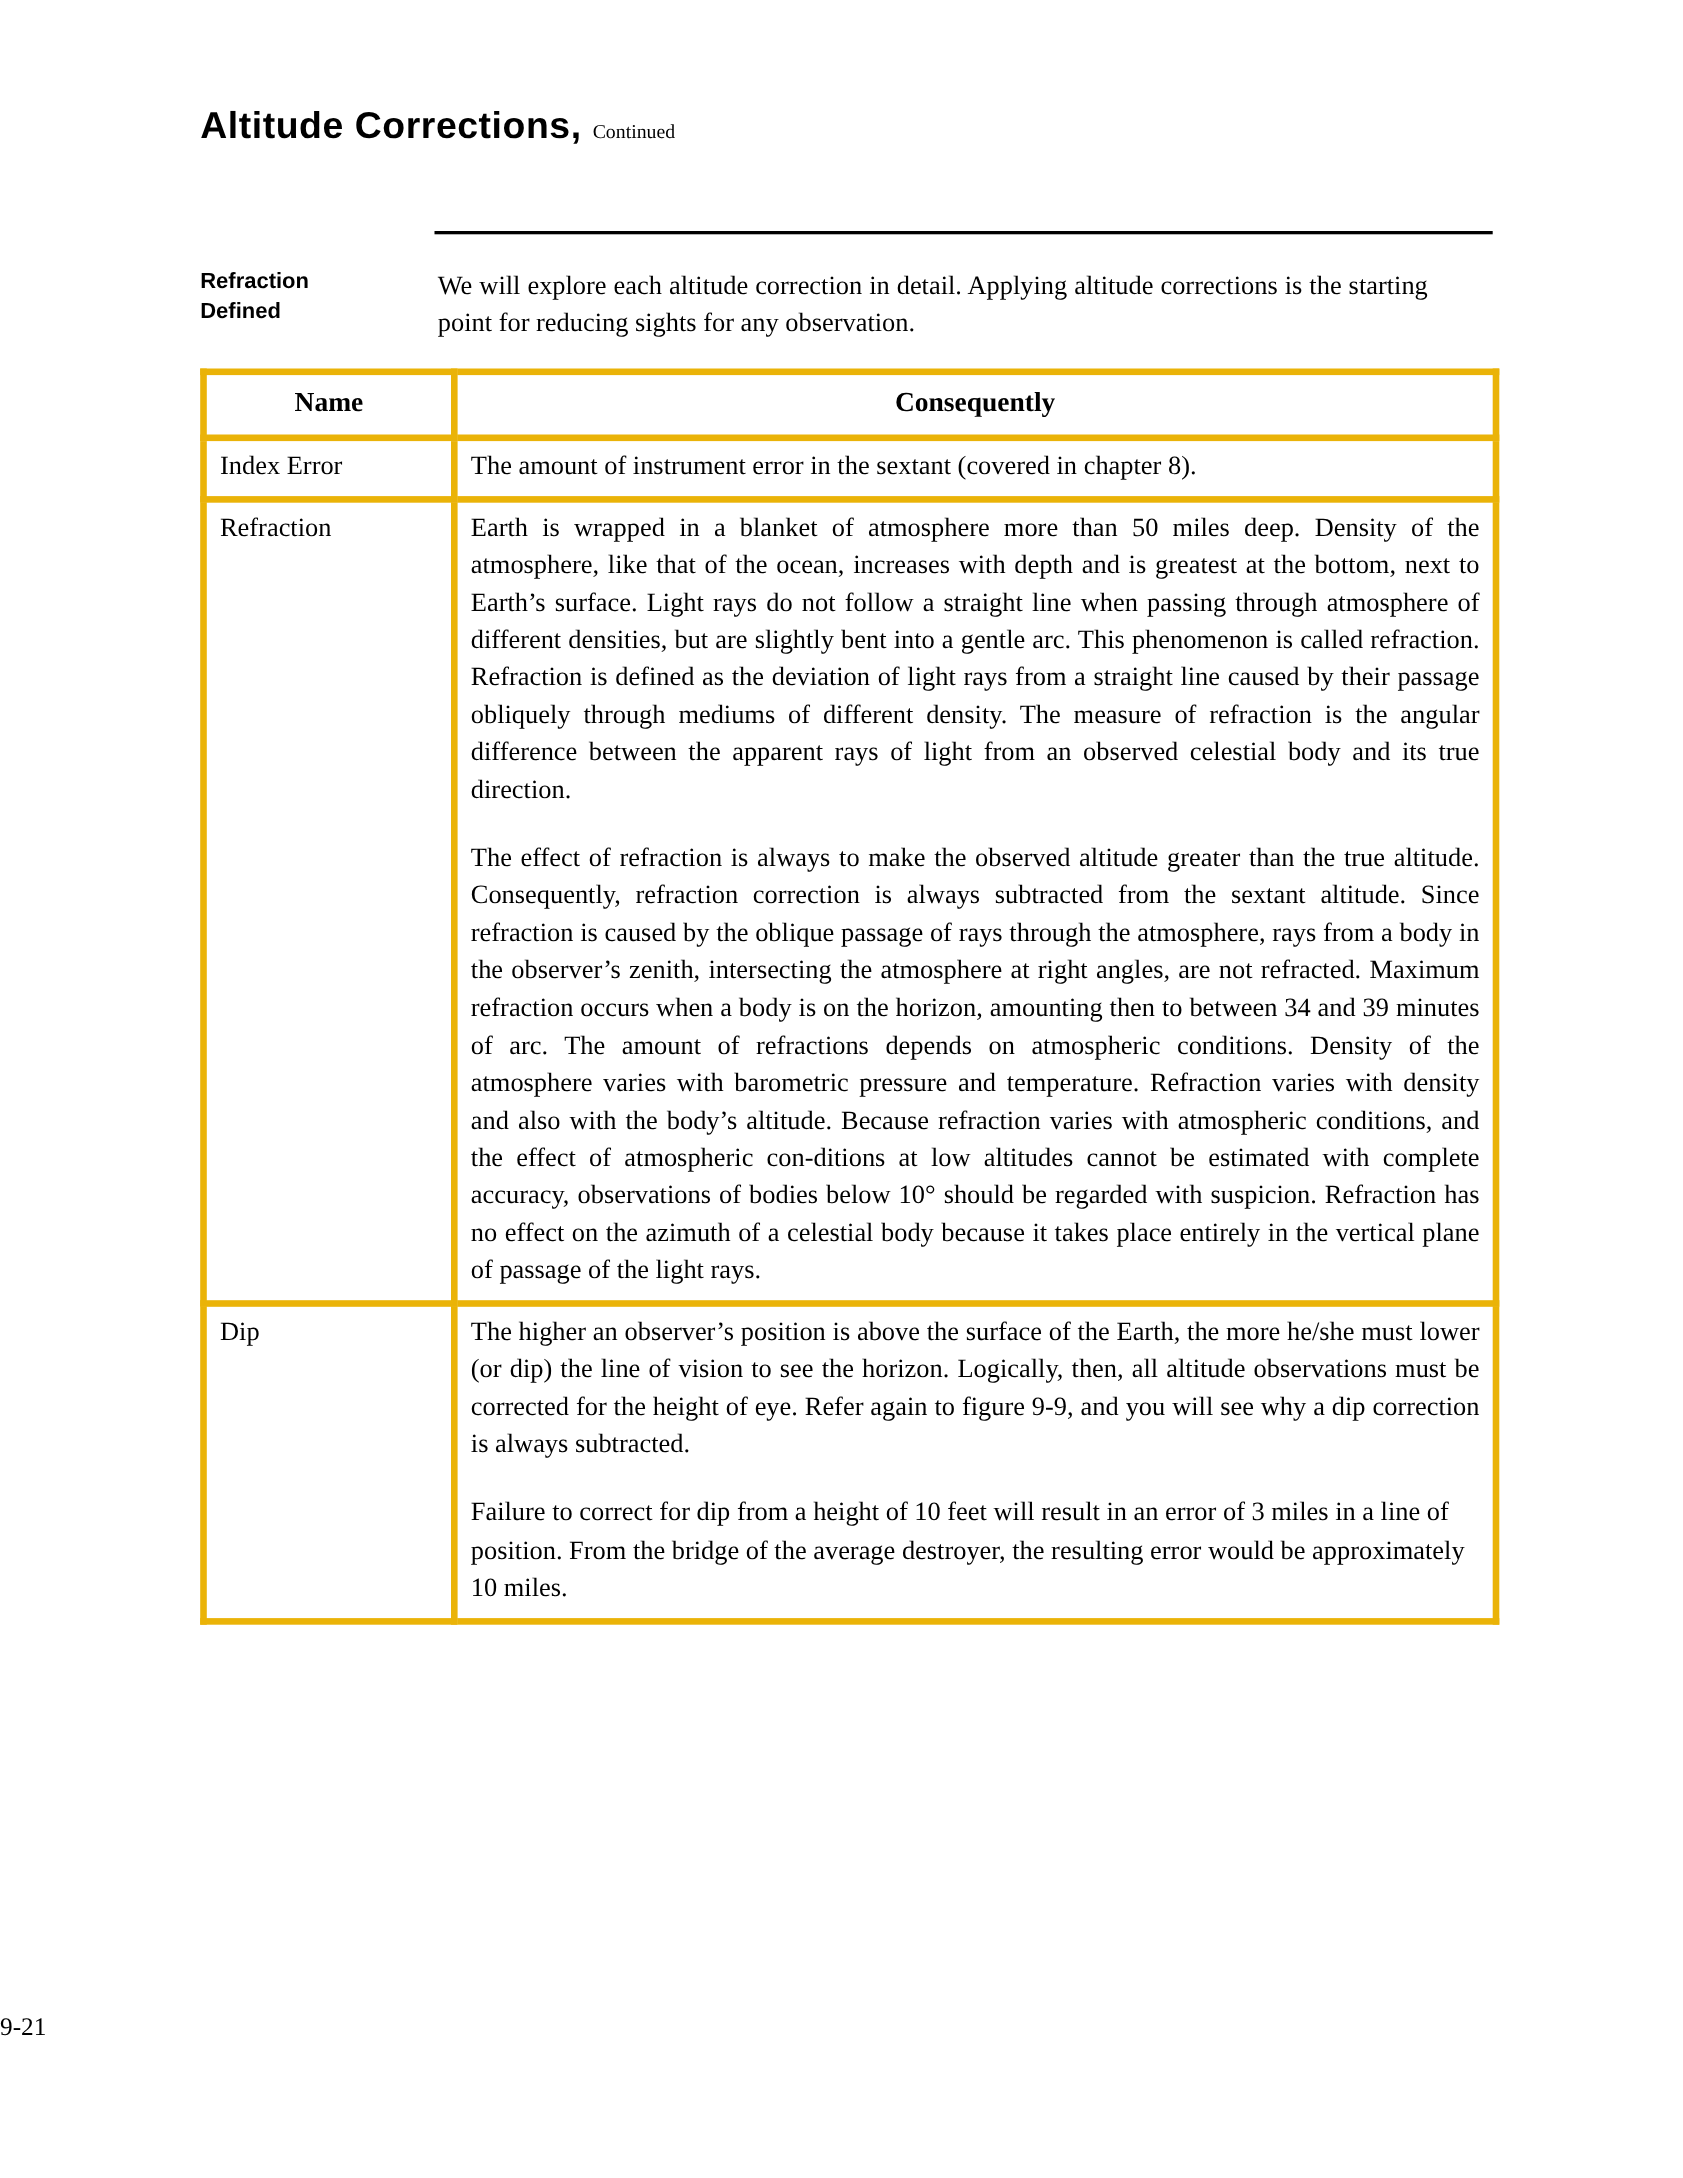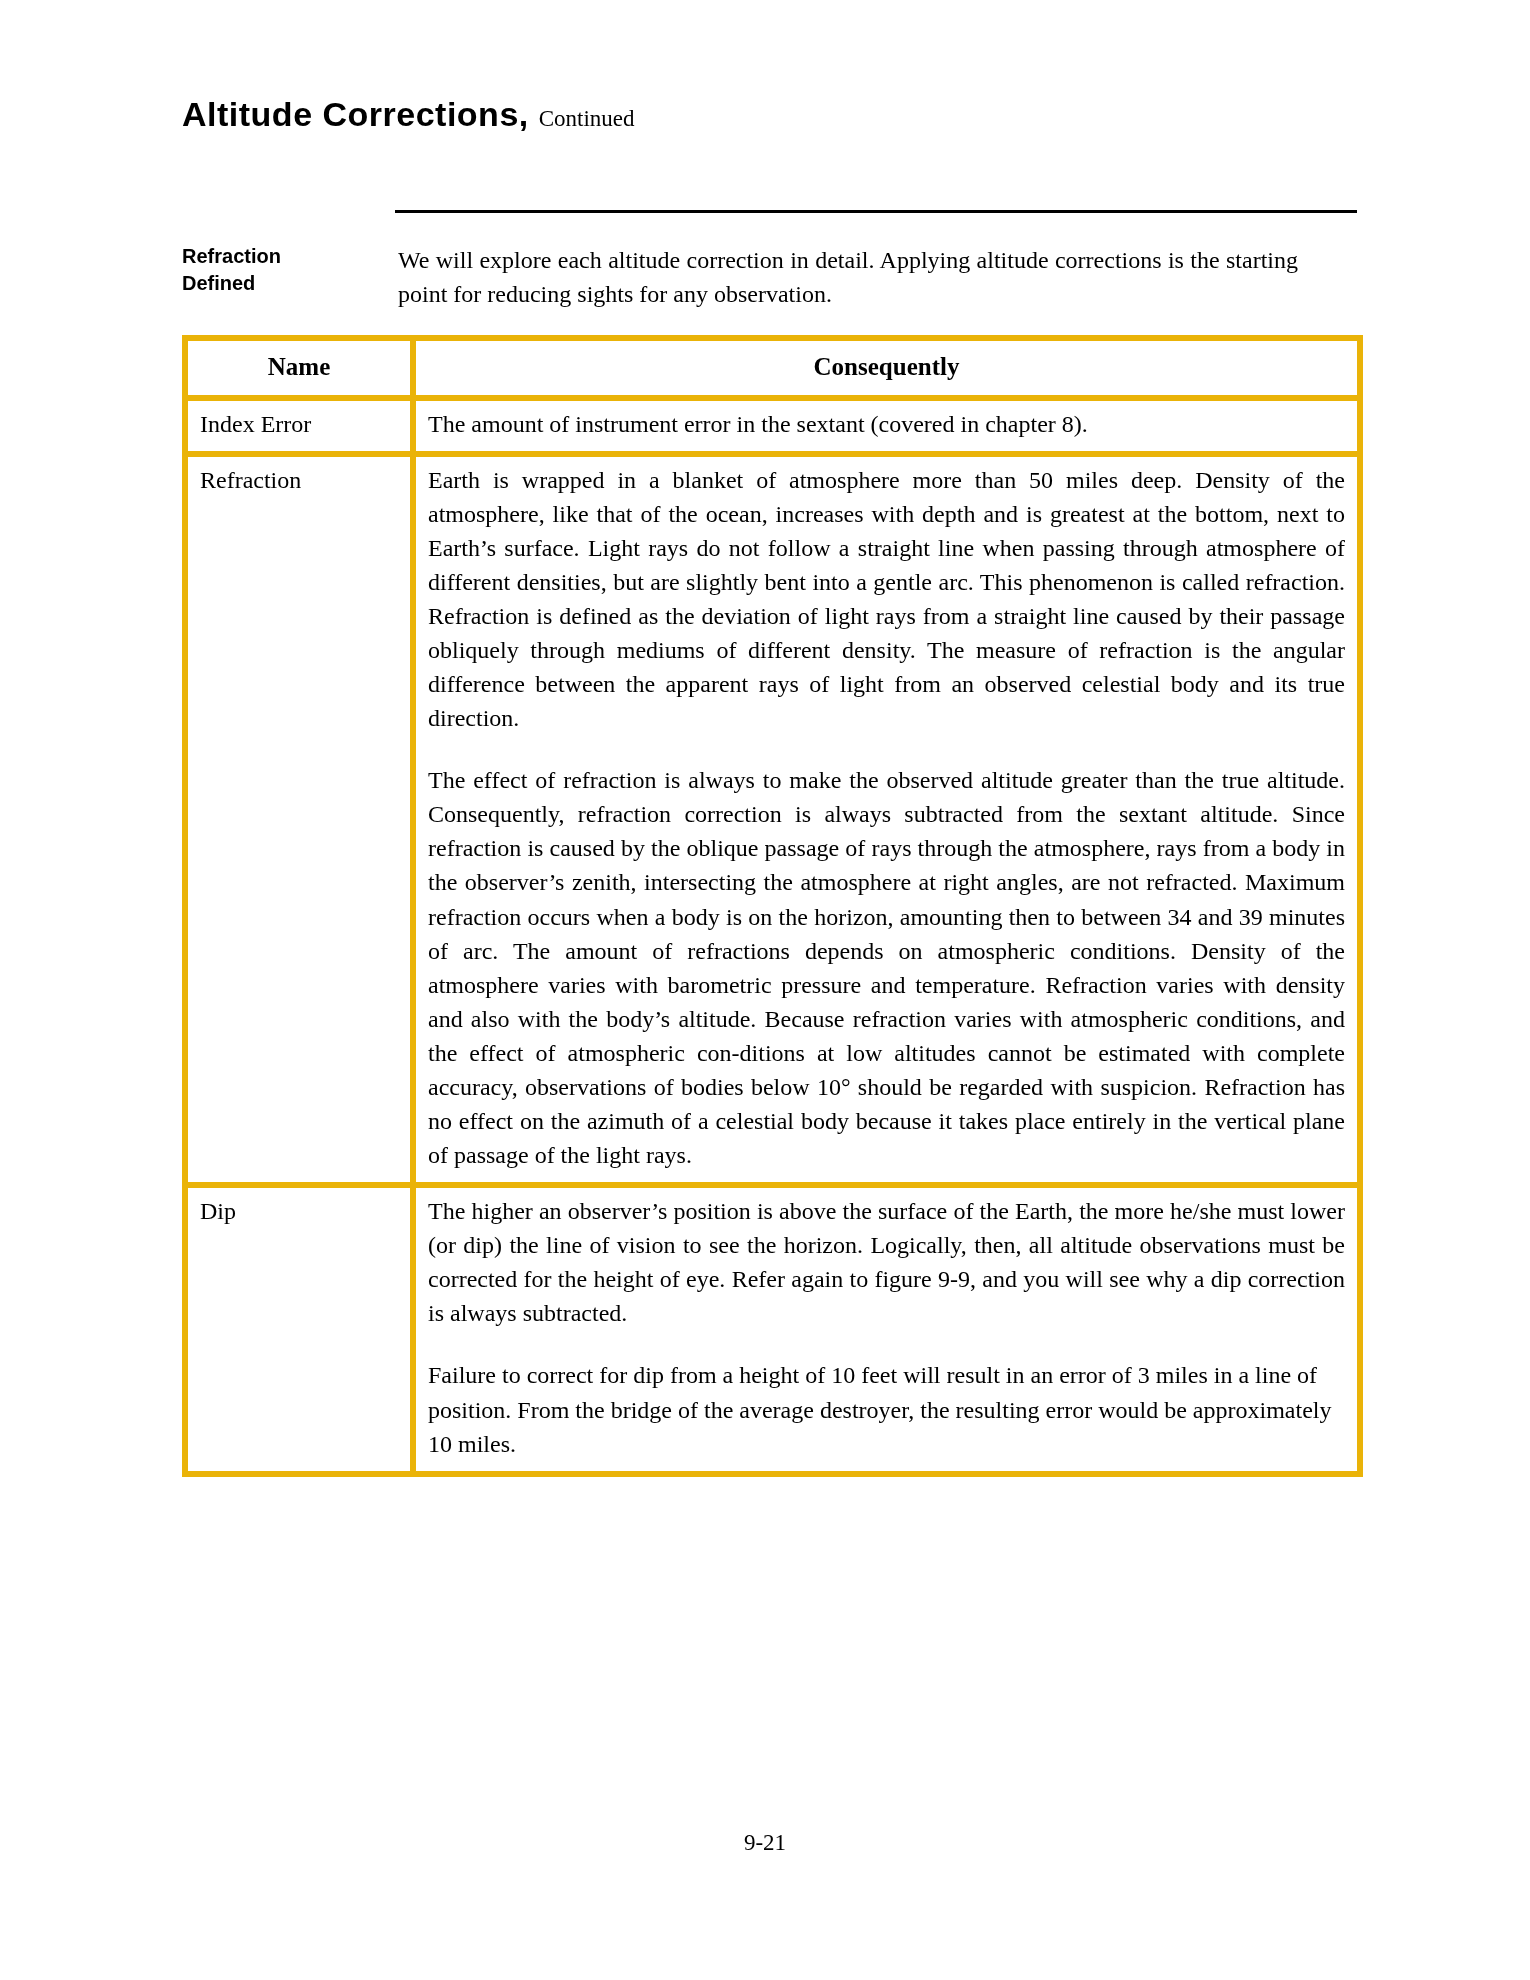--- a/index.html
+++ b/index.html
@@ -35,7 +35,7 @@
   }
   .title-cont {
     font-family: "Liberation Serif", serif;
-    font-size: 23px;
+    font-size: 18px;
     margin-left: 10px;
   }
   .rule {

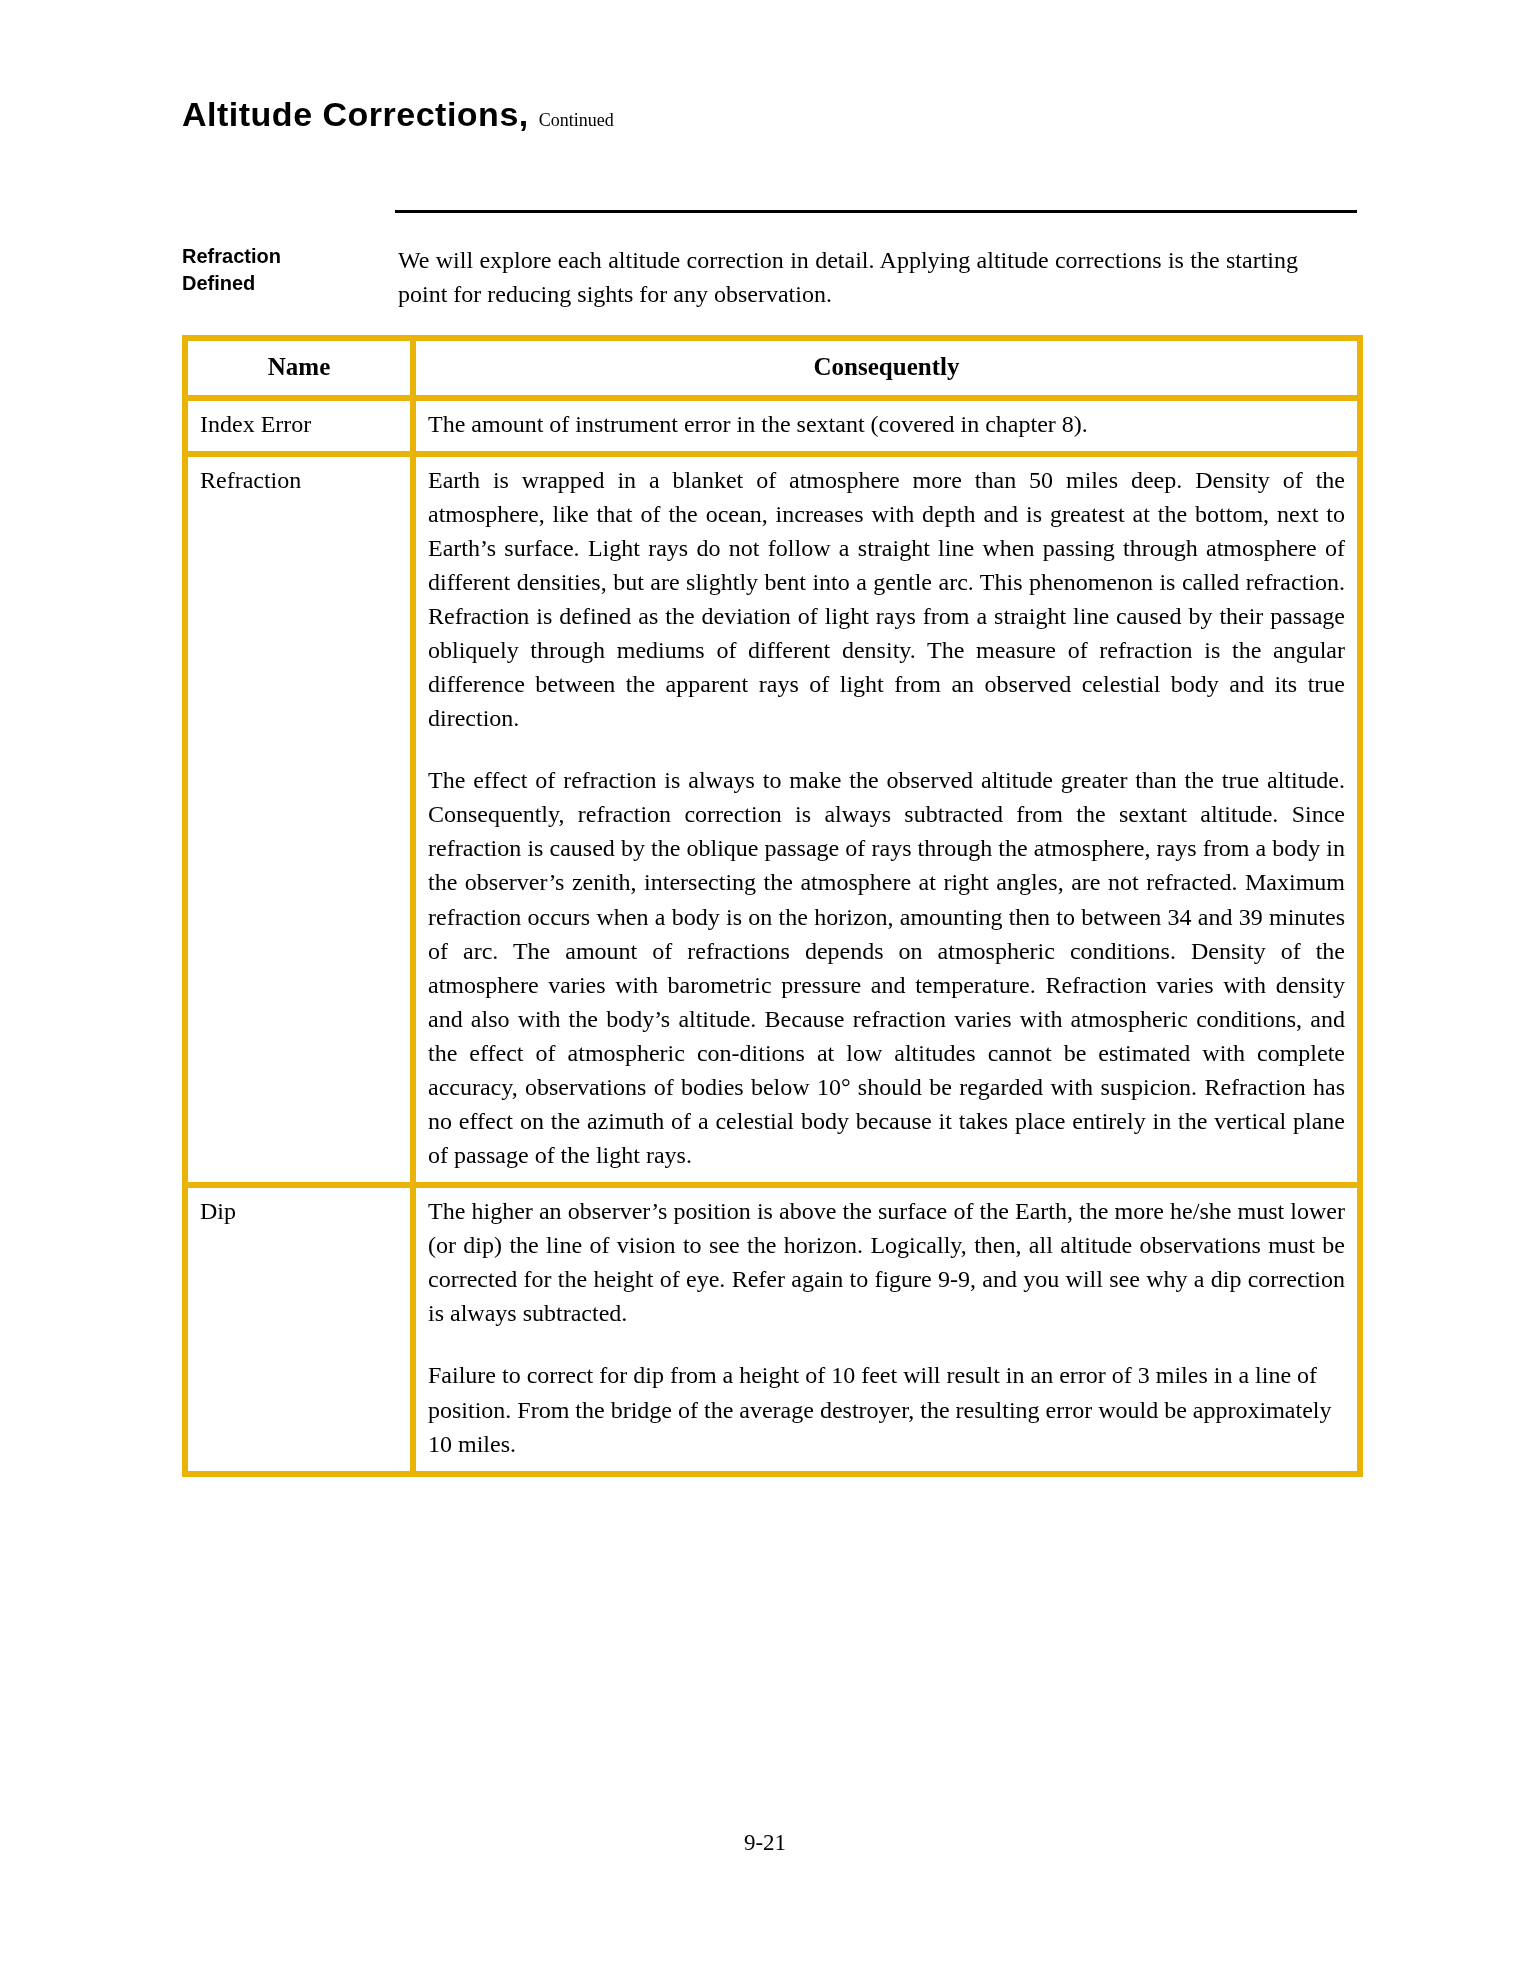--- a/index.html
+++ b/index.html
@@ -110,7 +110,6 @@
     left: 0;
     top: 1830px;
     width: 1530px;
-    text-align: center;
     font-size: 23px;
   }
 </style>

